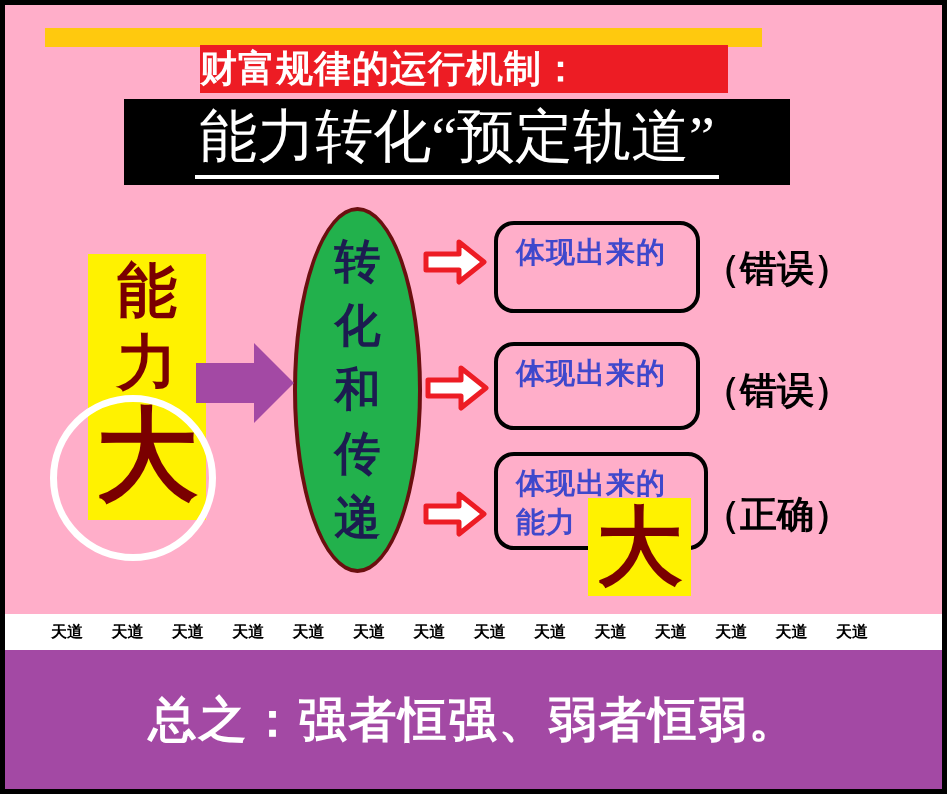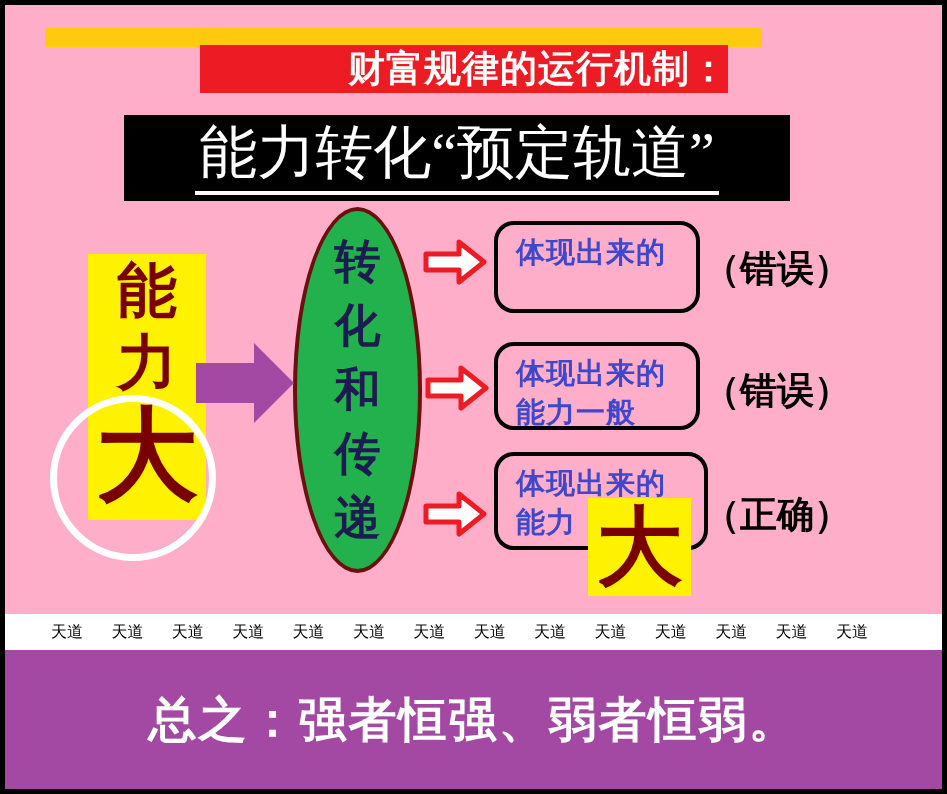--- a/index.html
+++ b/index.html
@@ -19,7 +19,7 @@
 
   .red-banner {
     position:absolute; left:195px; top:40px; width:528px; height:48px;
-    background:#ED1C24; display:flex; align-items:center; justify-content:flex-end;
+    background:#ED1C24; display:flex; align-items:center; justify-content:flex-start;
   }
   .red-banner span { color:#fff; font-weight:bold; font-size:37px; letter-spacing:1px; }
 

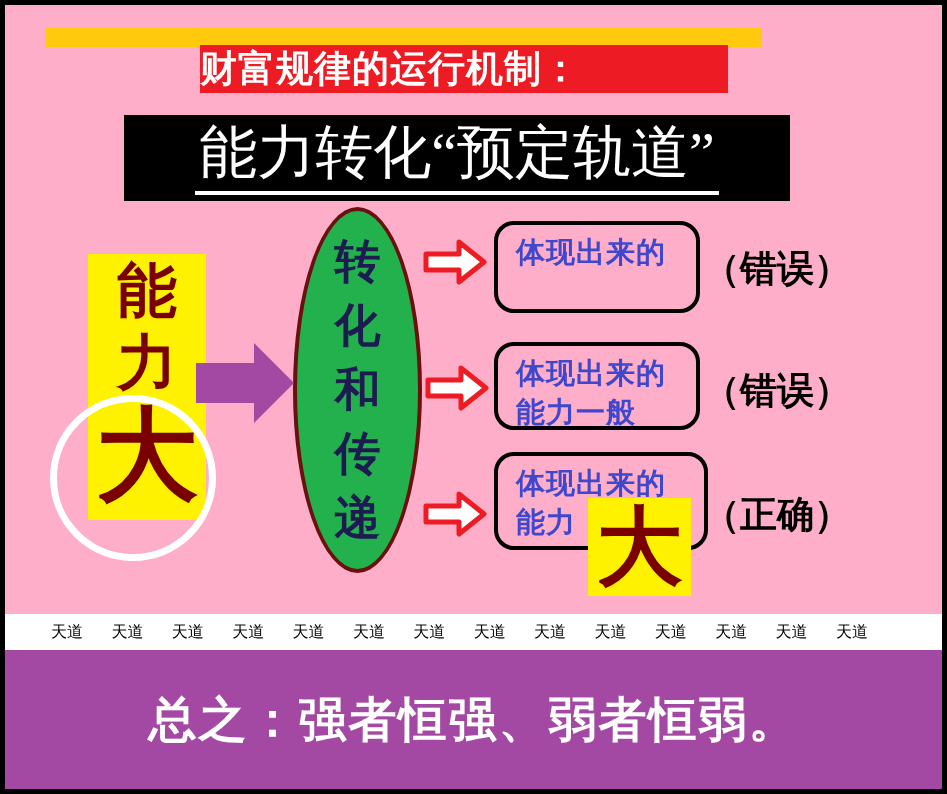--- a/index.html
+++ b/index.html
@@ -25,7 +25,7 @@
 
   .black-banner {
     position:absolute; left:119px; top:94px; width:666px; height:86px;
-    background:#000; display:flex; align-items:center; justify-content:center;margin-top:16px;
+    background:#000; display:flex; align-items:center; justify-content:center;
   }
   .black-banner span {
     color:#fff; font-family:"Liberation Serif", serif; font-size:58px;

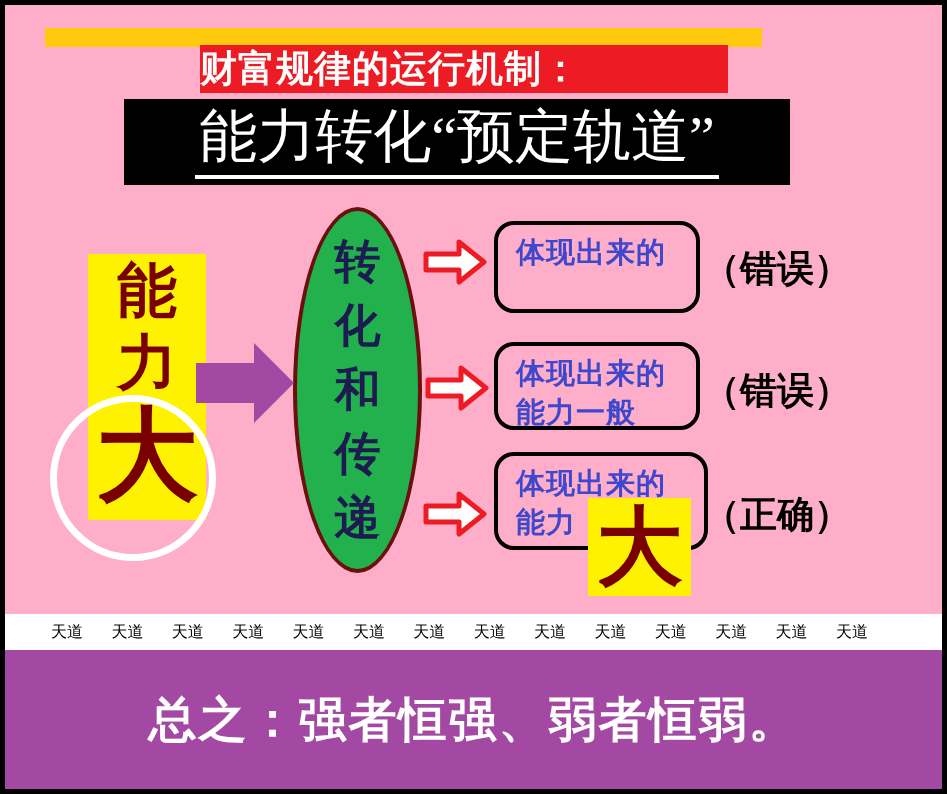--- a/index.html
+++ b/index.html
@@ -176,7 +176,6 @@
   </div>
   <div class="outcome-box ob2">
     <div class="line">体现出来的</div>
-    <div class="line">能力一般</div>
   </div>
   <div class="outcome-box ob3">
     <div class="line">体现出来的</div>

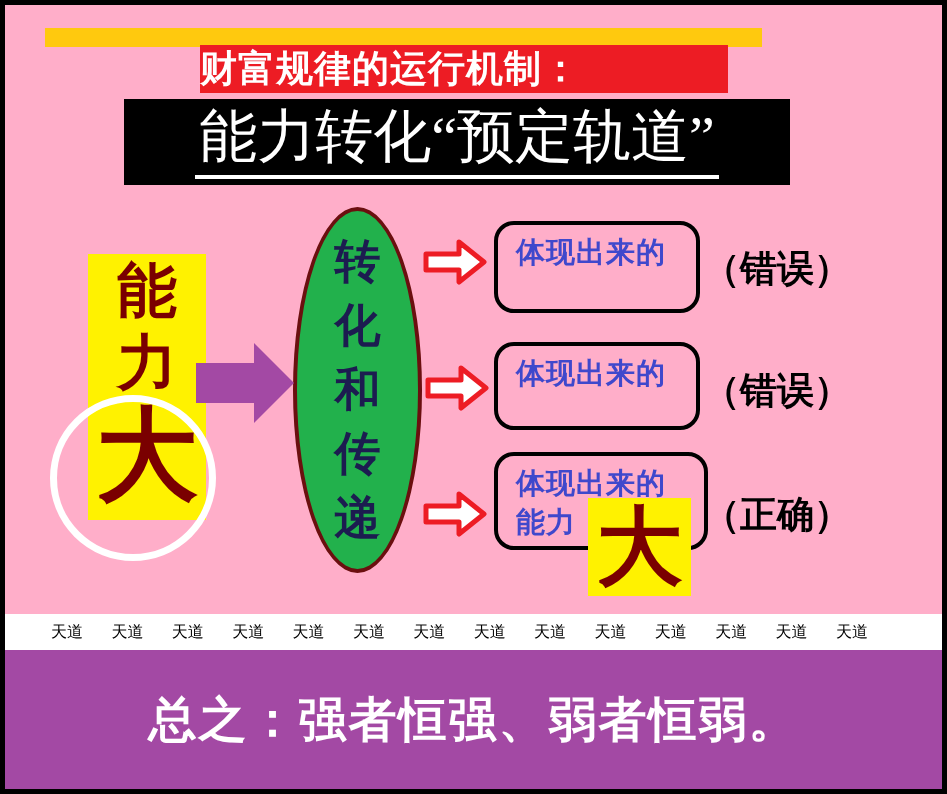--- a/index.html
+++ b/index.html
@@ -117,7 +117,7 @@
     display:flex; align-items:center; justify-content:space-between;
     padding:0 74px 0 46px;
   }
-  .ticker span { font-weight:normal; font-size:16px; color:#000; }
+  .ticker span { font-weight:bold; font-size:16px; color:#000; }
 
   
   .footer {

